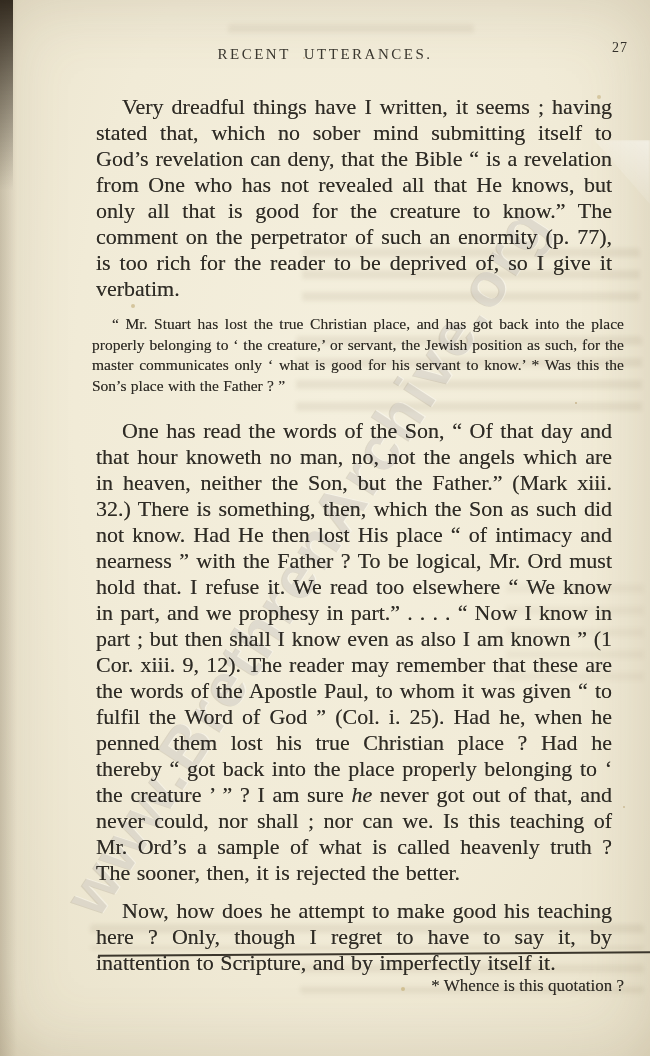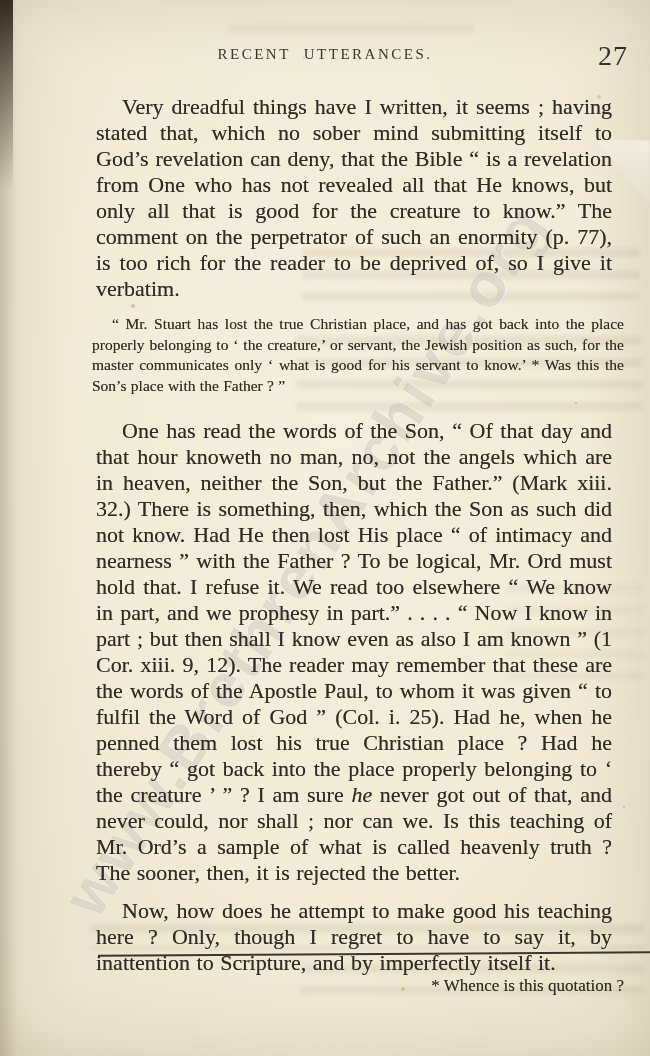--- a/index.html
+++ b/index.html
@@ -81,7 +81,7 @@
   }
   .page-num {
     position: absolute; top: -6px; right: 22px;
-    font-size: 28px; letter-spacing: 1px; color: #33302a;
+    font-size: 14px; letter-spacing: 1px; color: #33302a;
   }
   
   .text-column {

